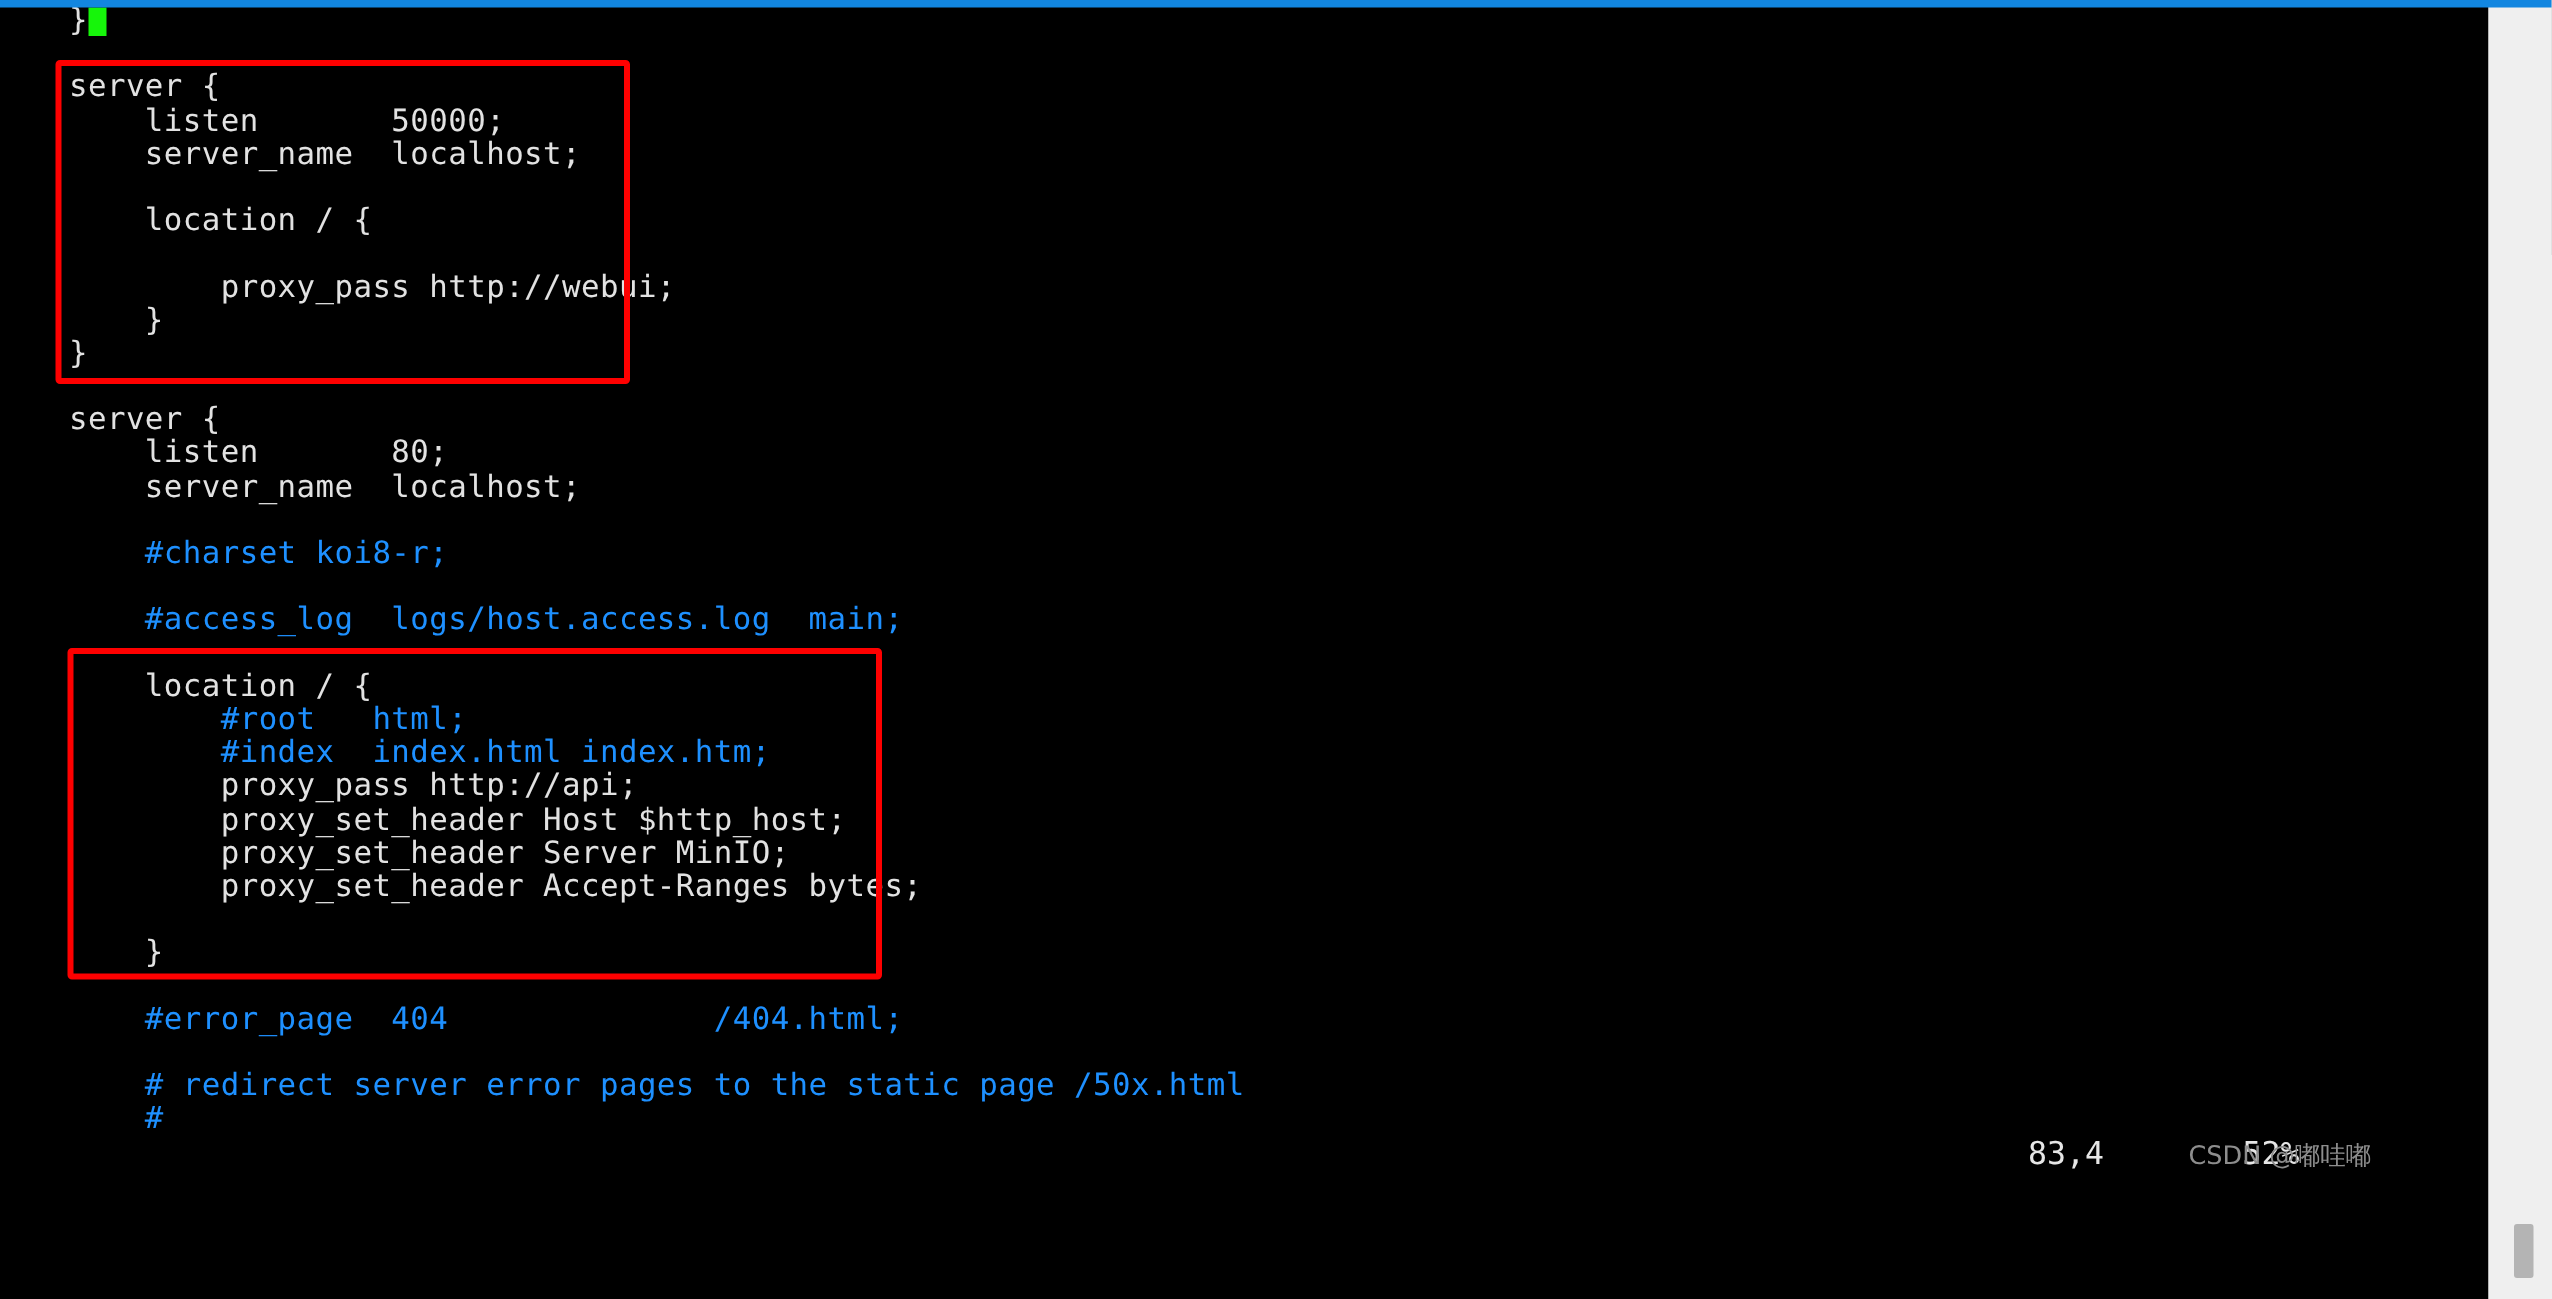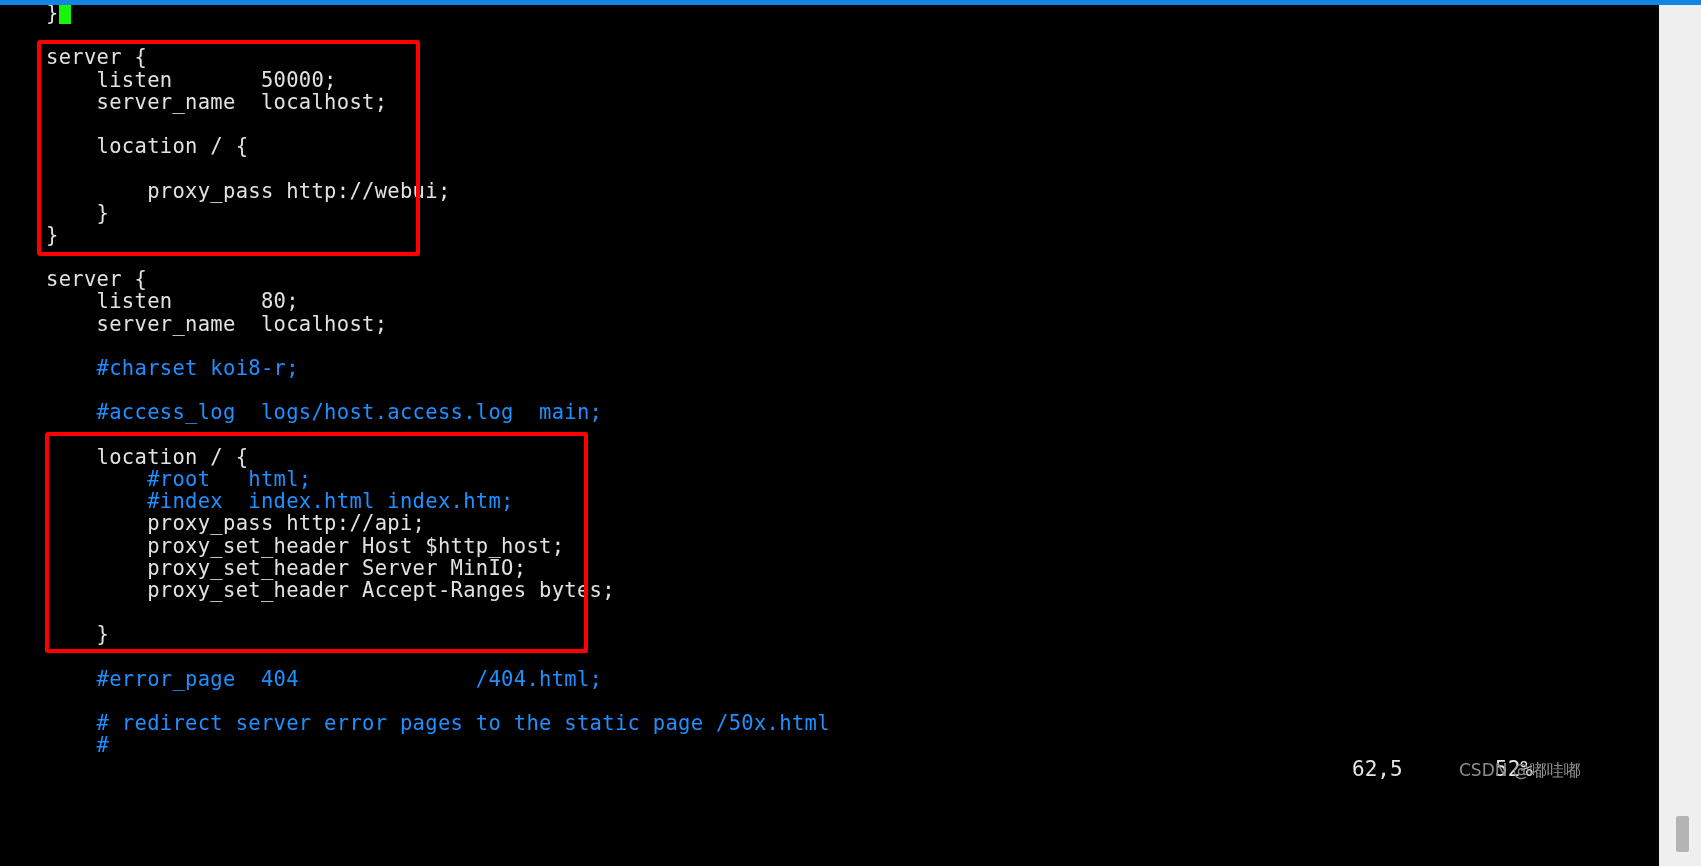--- a/index.html
+++ b/index.html
@@ -146,7 +146,7 @@
   <div class="annot" id="annot-1"></div>
   <div class="annot" id="annot-2"></div>
 
-  <div class="ruler" id="ruler-pos">62,5</div>
+  <div class="ruler" id="ruler-pos">83,4</div>
   <div class="ruler" id="ruler-pct">52%</div>
 
   <div class="watermark">CSDN @嘟哇嘟</div>

